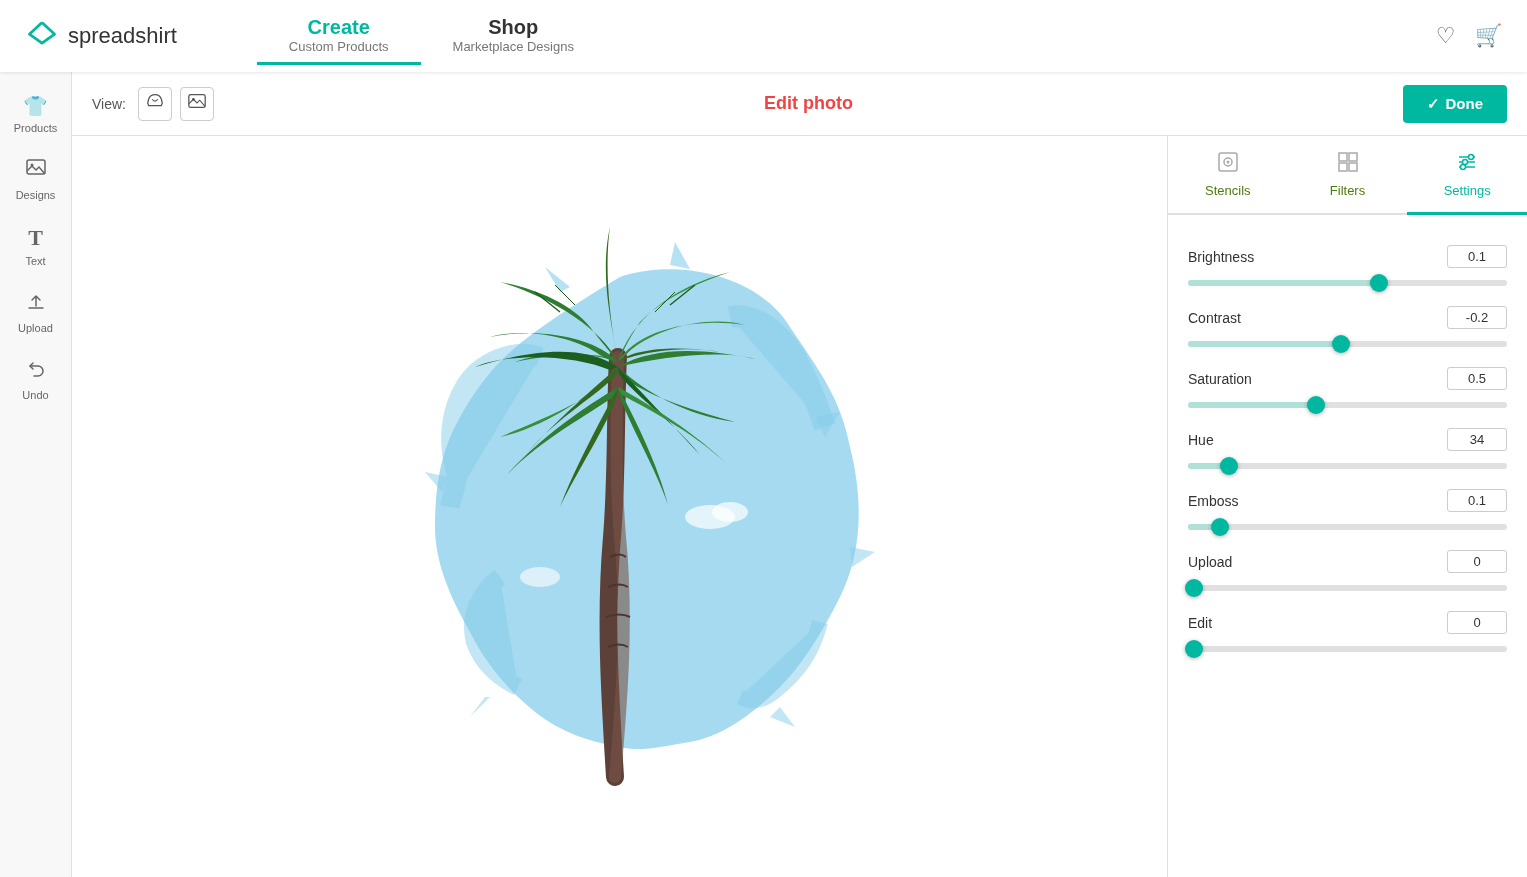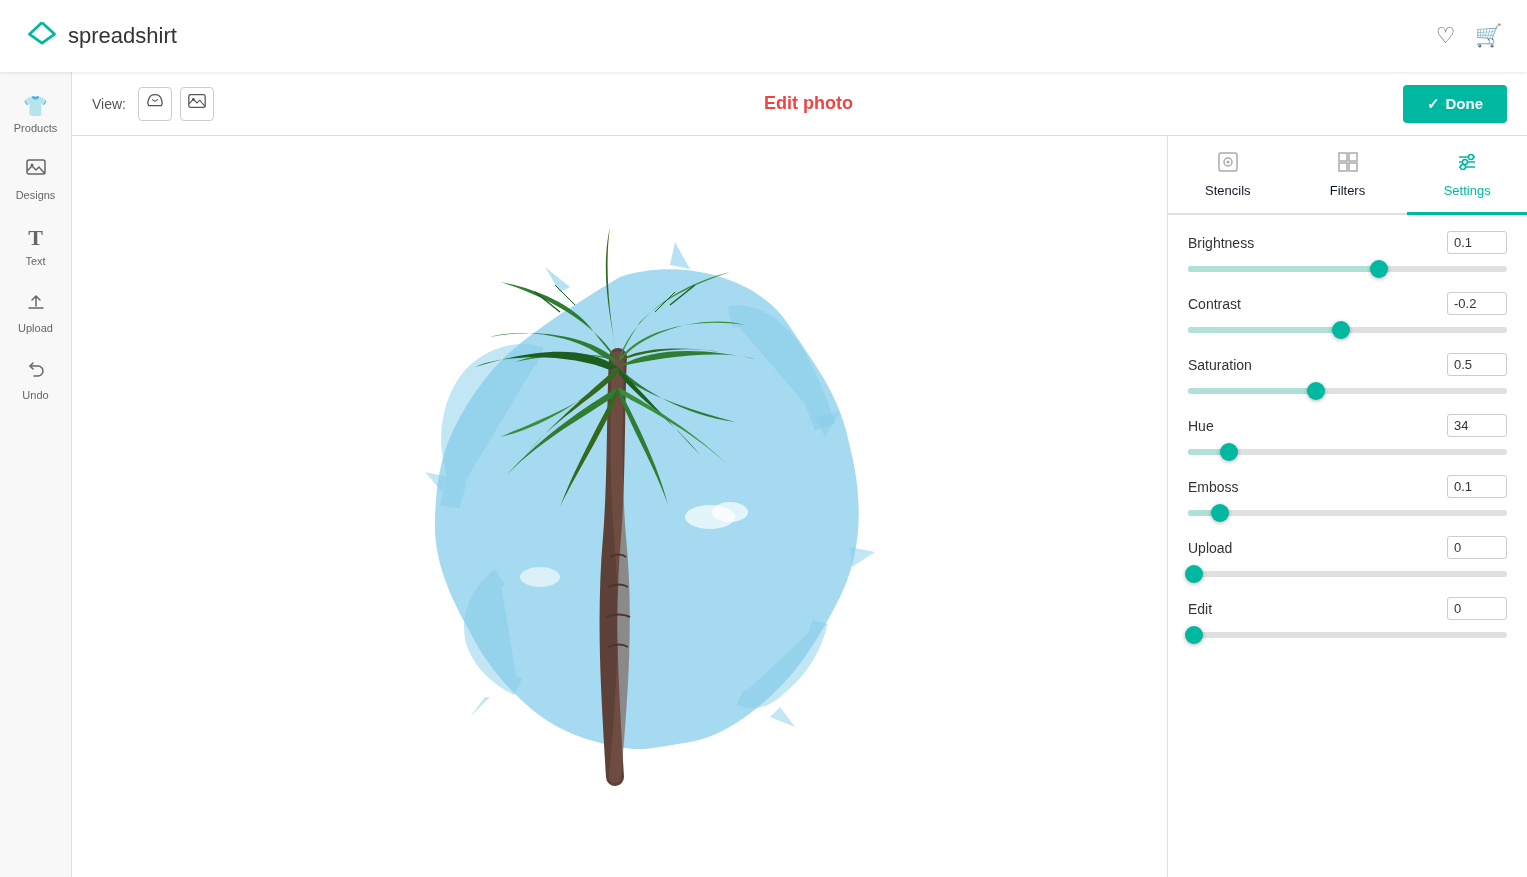--- a/index.html
+++ b/index.html
@@ -129,6 +129,16 @@
     </svg>
     <span class="logo-text">spreadshirt</span>
   </div>
+  <nav class="nav-tabs">
+    <a class="nav-tab active">
+      <span class="tab-main">Create</span>
+      <span class="tab-sub">Custom Products</span>
+    </a>
+    <a class="nav-tab">
+      <span class="tab-main">Shop</span>
+      <span class="tab-sub">Marketplace Designs</span>
+    </a>
+  </nav>
   <div class="nav-right">
     <span class="nav-icon">♡</span>
     <span class="nav-icon">🛒</span>

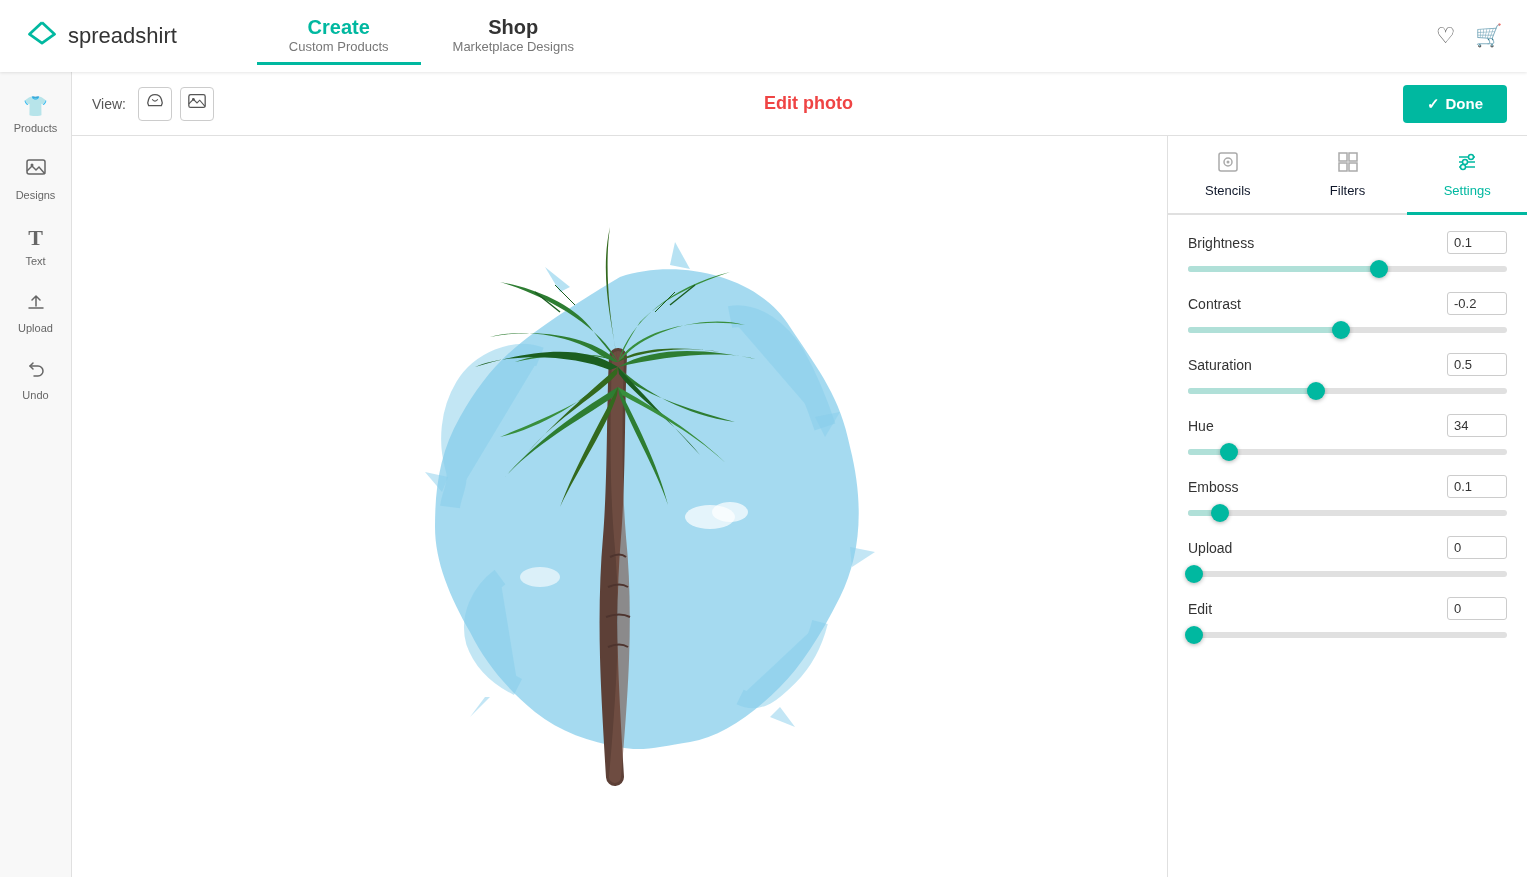--- a/index.html
+++ b/index.html
@@ -89,7 +89,7 @@
     }
     .panel-tab {
       flex: 1; display: flex; flex-direction: column; align-items: center;
-      padding: 14px 8px; cursor: pointer; gap: 4px; font-size: 13px; color: #0f172a;
+      padding: 14px 8px; cursor: pointer; gap: 4px; font-size: 13px; color: #4d7c0f;
       border-bottom: 3px solid transparent; margin-bottom: -2px;
     }
     .panel-tab.active { color: #00b8a0; border-bottom: 3px solid #00b8a0; }

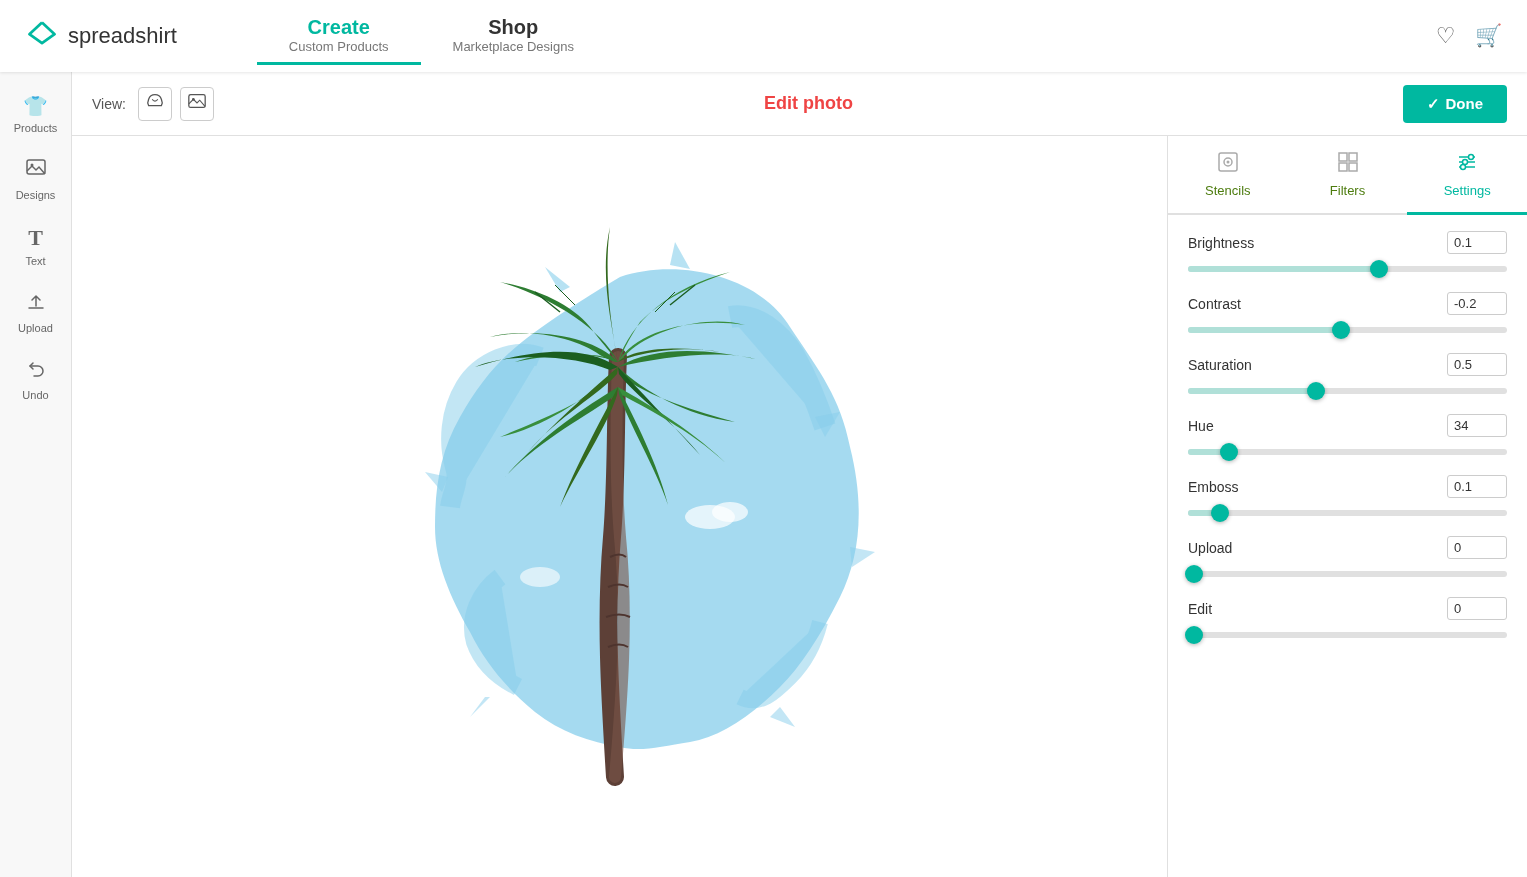--- a/index.html
+++ b/index.html
@@ -96,7 +96,7 @@
     .panel-tab-icon { font-size: 20px; }
 
     
-    .sliders-area { padding: 16px 20px; display: flex; flex-direction: column; gap: 16px; }
+    .sliders-area { padding: 16px 20px; display: flex; flex-direction: column; gap: 16px; margin-top: 14px; }
     .slider-row { display: flex; flex-direction: column; gap: 8px; }
     .slider-header { display: flex; justify-content: space-between; align-items: center; }
     .slider-label { font-size: 14px; color: #333; font-weight: 500; }

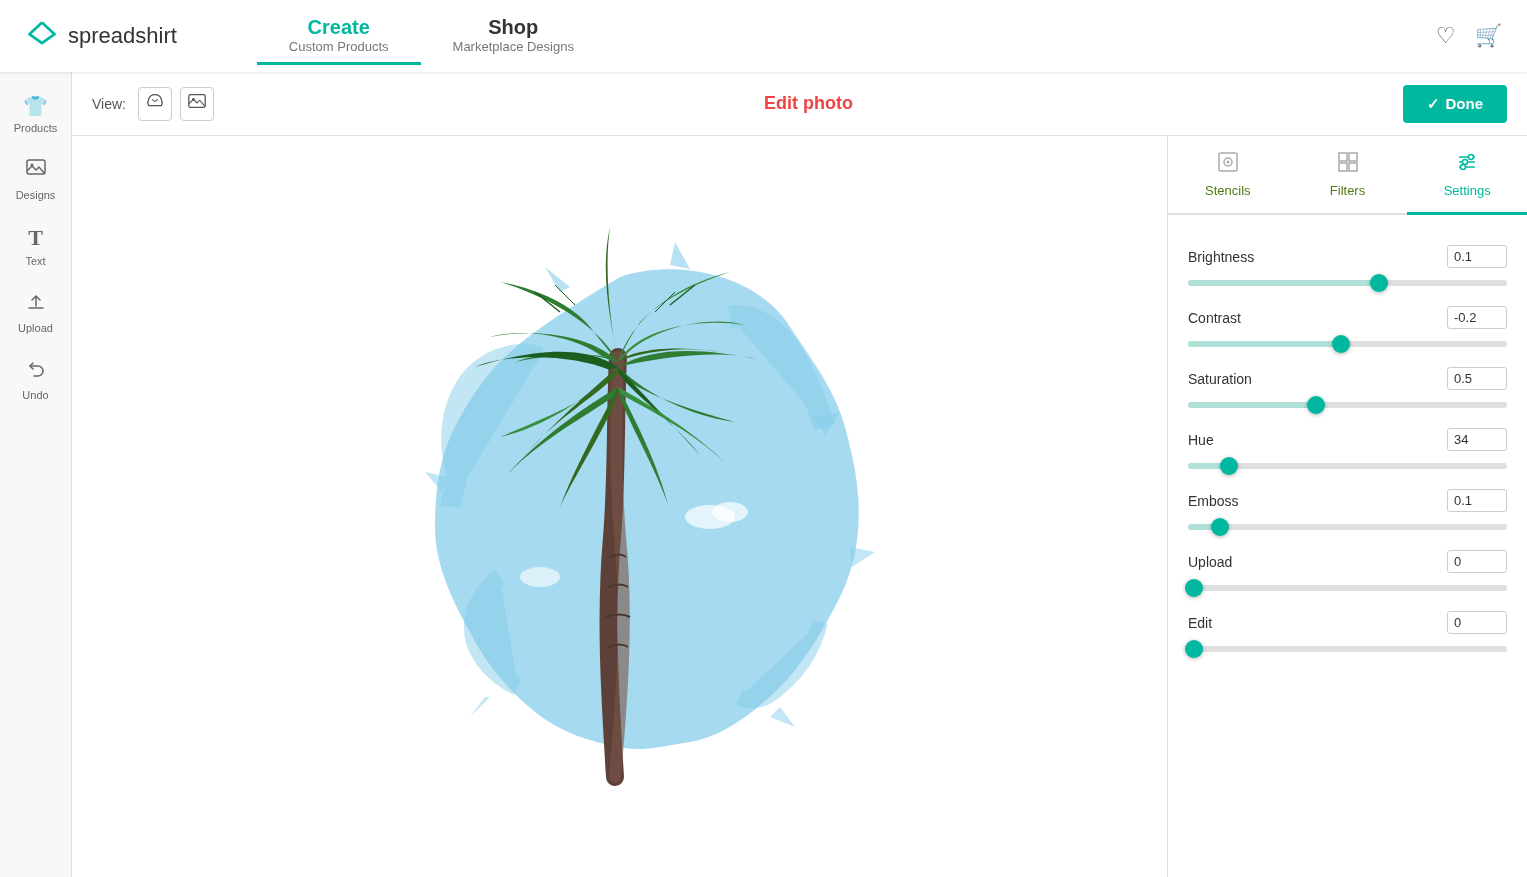--- a/index.html
+++ b/index.html
@@ -101,7 +101,7 @@
     .slider-header { display: flex; justify-content: space-between; align-items: center; }
     .slider-label { font-size: 14px; color: #333; font-weight: 500; }
     .slider-value {
-      width: 60px; text-align: left; border: 1px solid #ccc;
+      width: 60px; text-align: center; border: 1px solid #ccc;
       border-radius: 3px; padding: 3px 6px; font-size: 13px; color: #333;
     }
     .slider-track {

